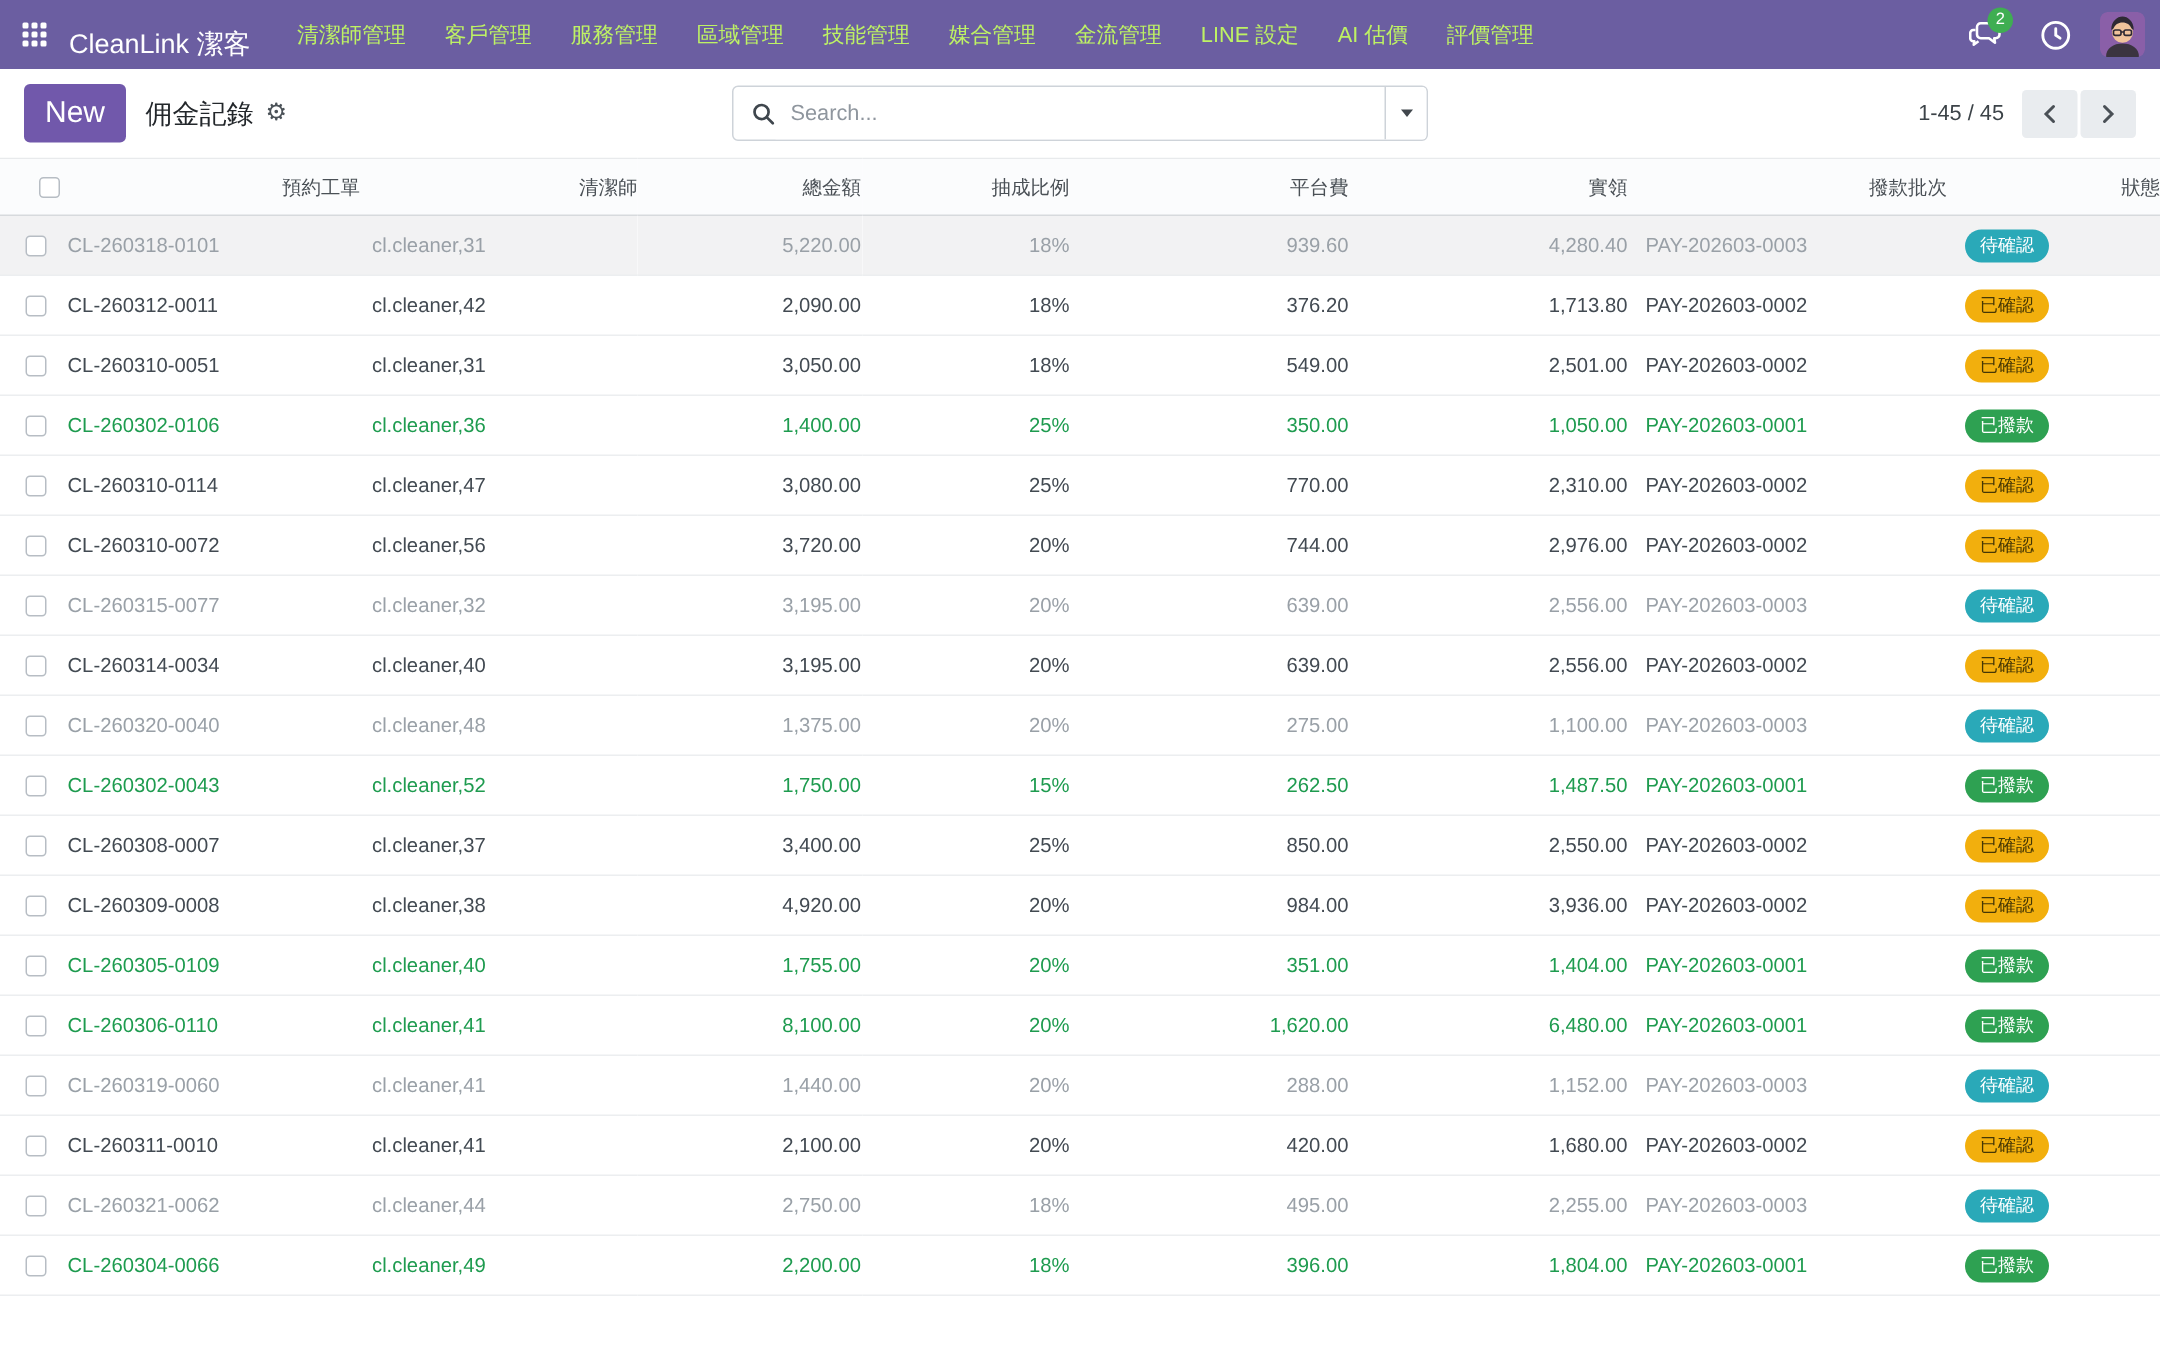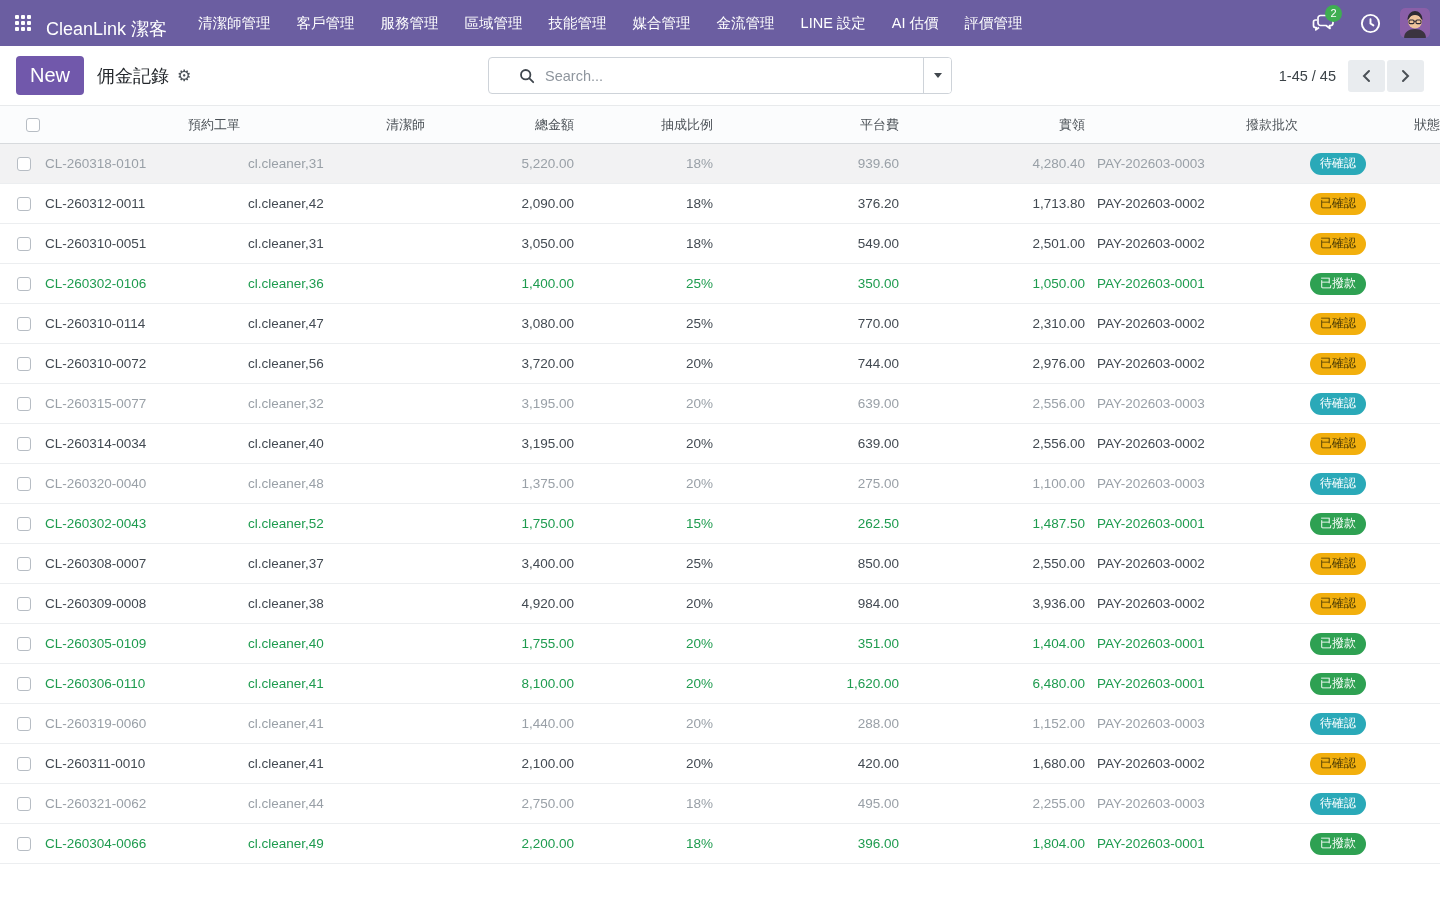--- a/index.html
+++ b/index.html
@@ -26,7 +26,7 @@
   .brand { font-size:18px; font-weight:400; color:#fff; margin:12px 8px 0 0; white-space:nowrap; cursor:pointer; }
   .main-menu { display:flex; align-items:center; height:100%; margin-left:10px; }
   .menu-item {
-    background:transparent; border:none; color:#ffffff; font-family:inherit;
+    background:transparent; border:none; color:#bef264; font-family:inherit;
     font-size:14.5px; padding:0 13px; height:100%; cursor:pointer; white-space:nowrap;
   }
   .nav-right { display:flex; align-items:center; gap:6px; }

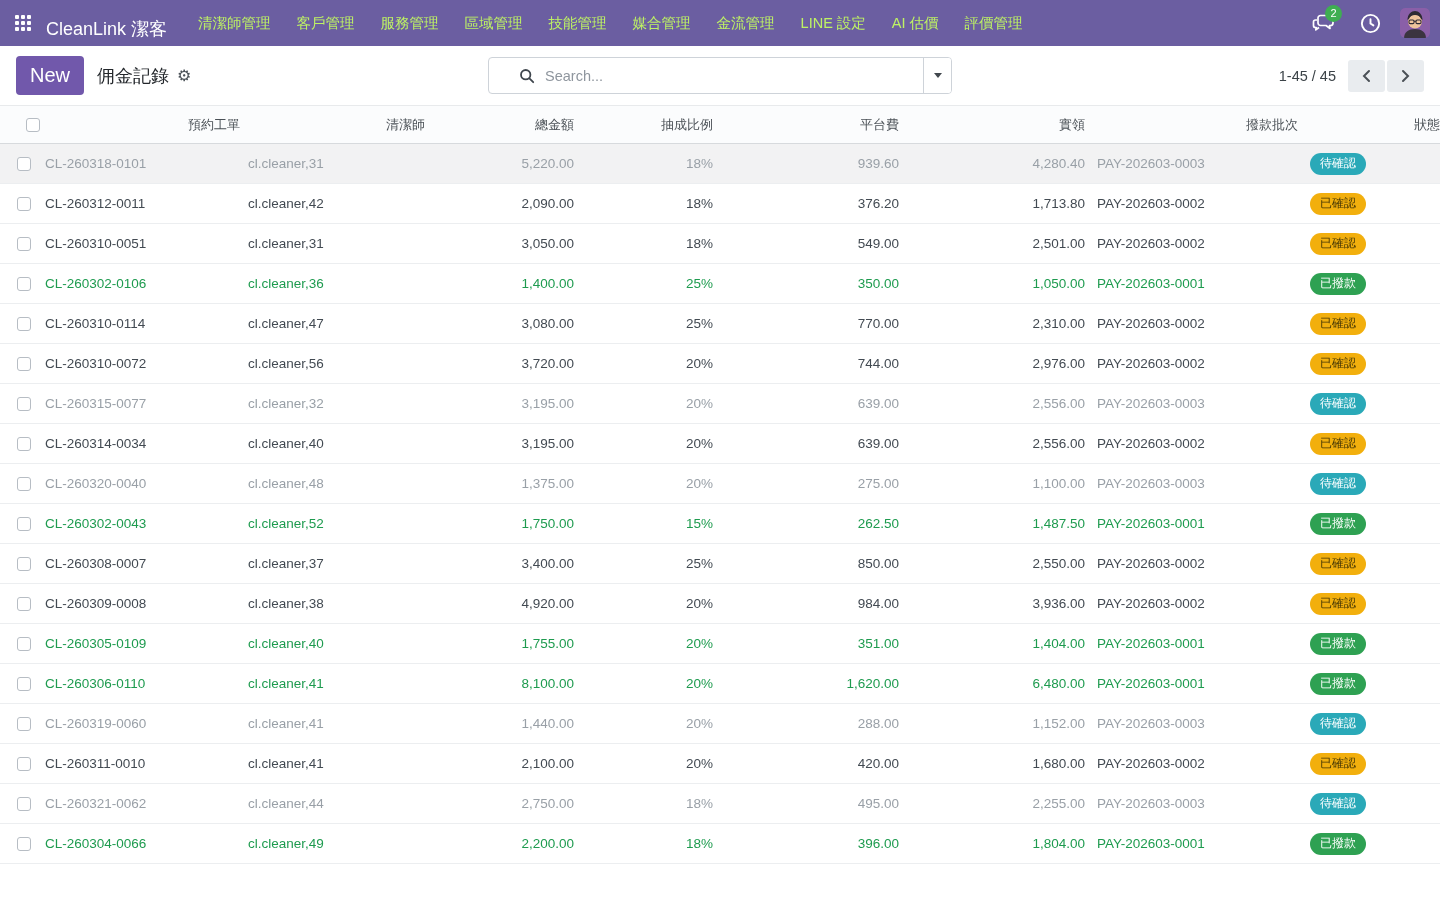--- a/index.html
+++ b/index.html
@@ -58,7 +58,7 @@
   .search-wrap {
     position:absolute; left:50%; transform:translateX(-50%);
     width:464px; height:37px; display:flex; align-items:stretch;
-    border:1px solid #ced3d9; border-radius:4px; background:#fff; overflow:hidden;padding-left:18px;
+    border:1px solid #ced3d9; border-radius:4px; background:#fff; overflow:hidden;
   }
   .search-icon-box { display:flex; align-items:center; padding-left:12px; color:#3f464d; }
   .search-input {

